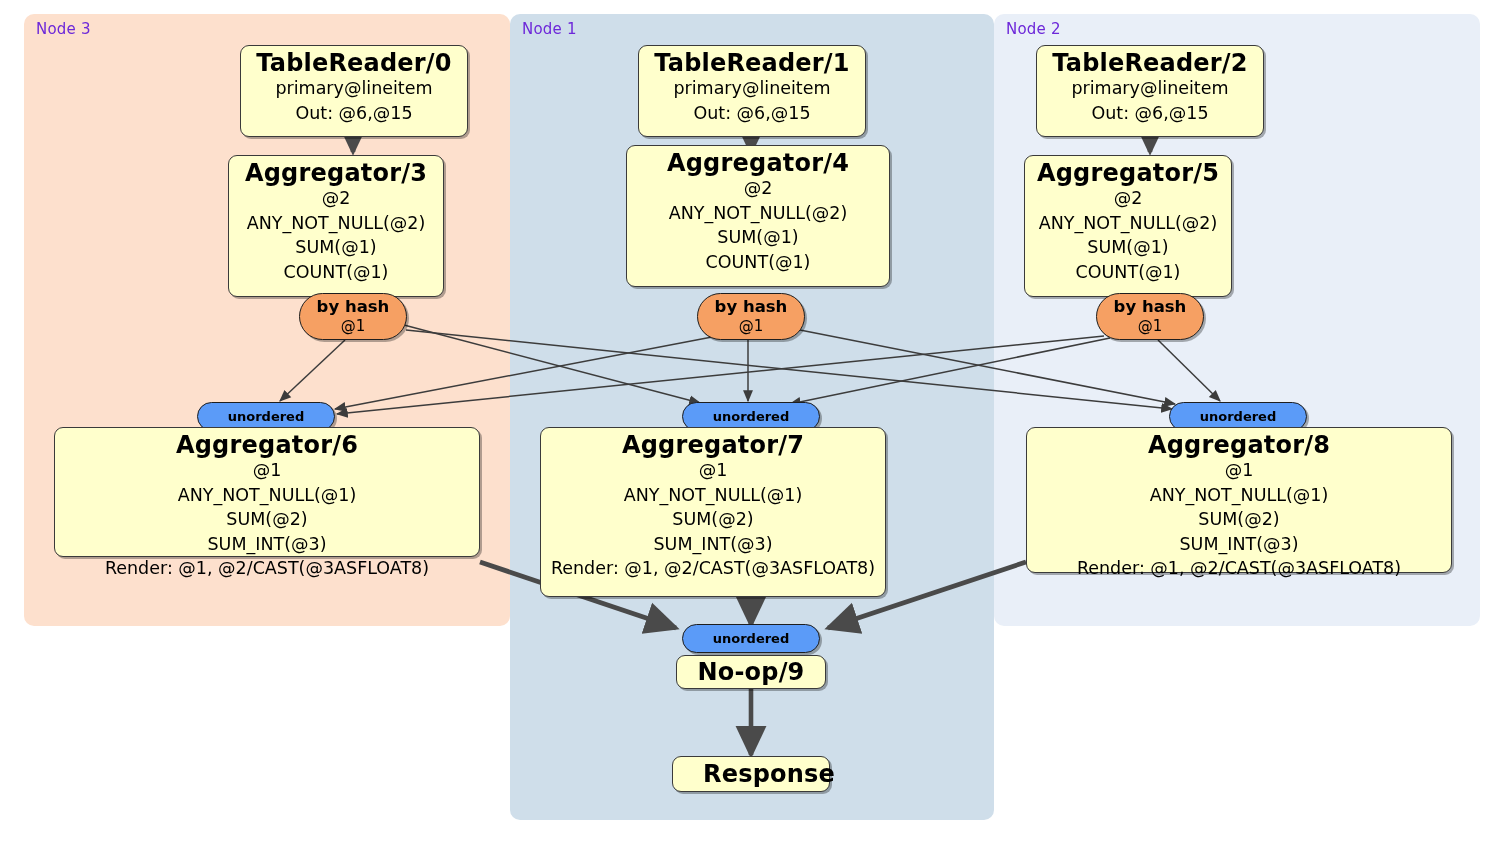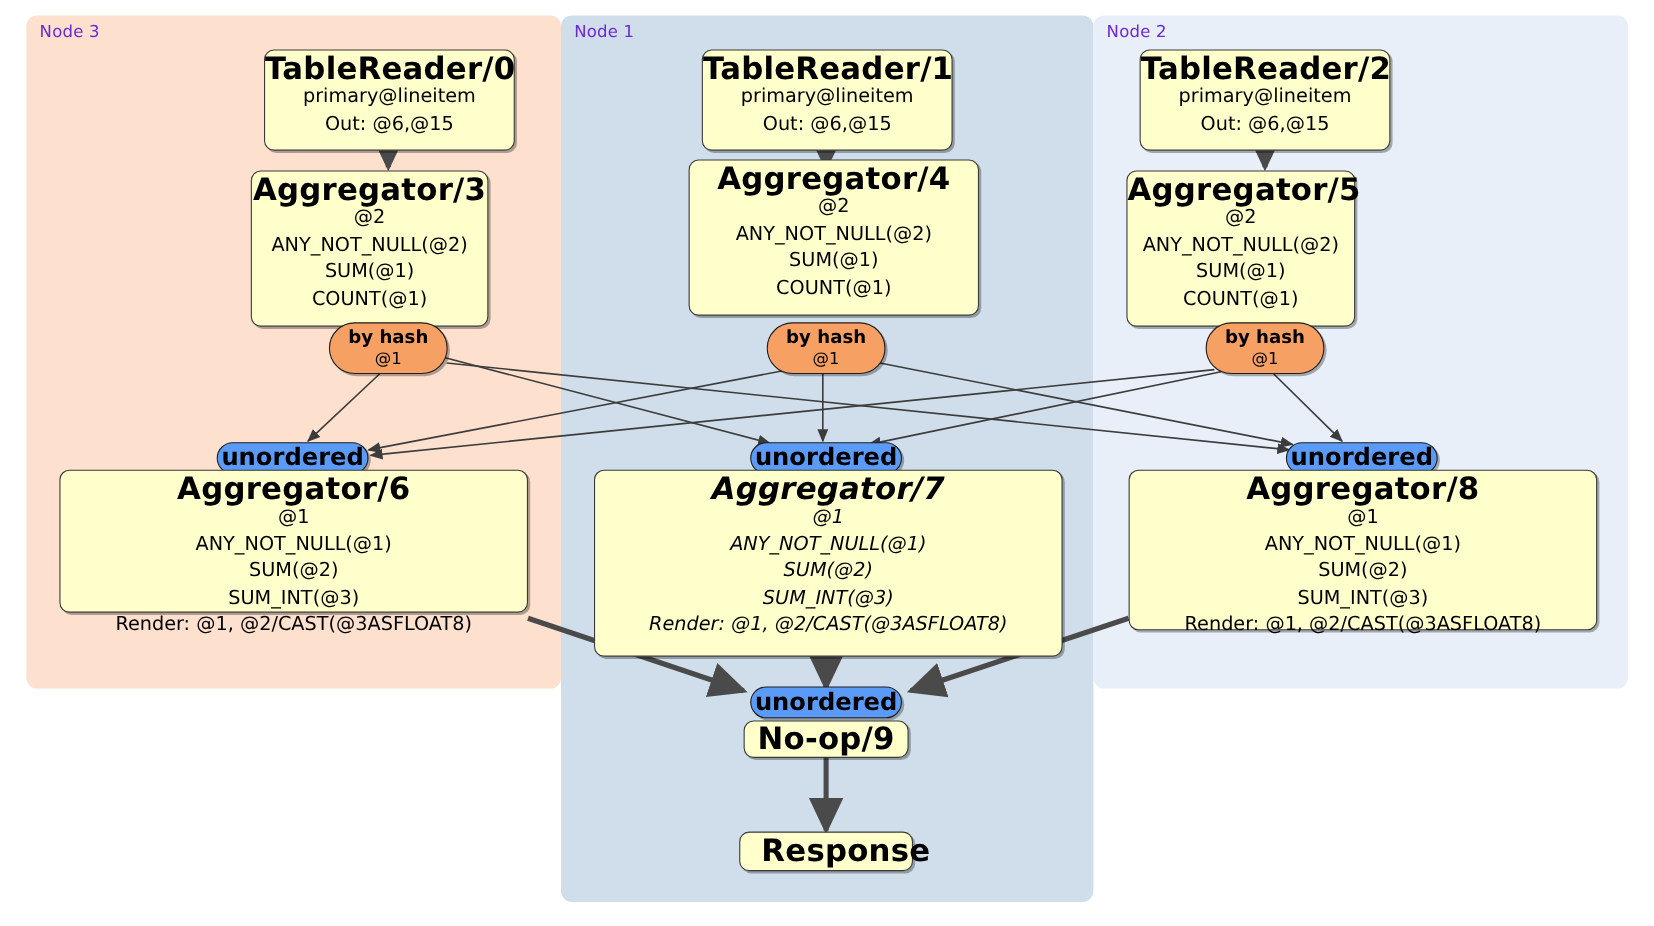--- a/index.html
+++ b/index.html
@@ -56,7 +56,7 @@
   }
   .box .ttl {
     font-weight: bold;
-    font-size: 28px;
+    font-size: 24px;
     line-height: 26px;
     letter-spacing: .2px;
   }

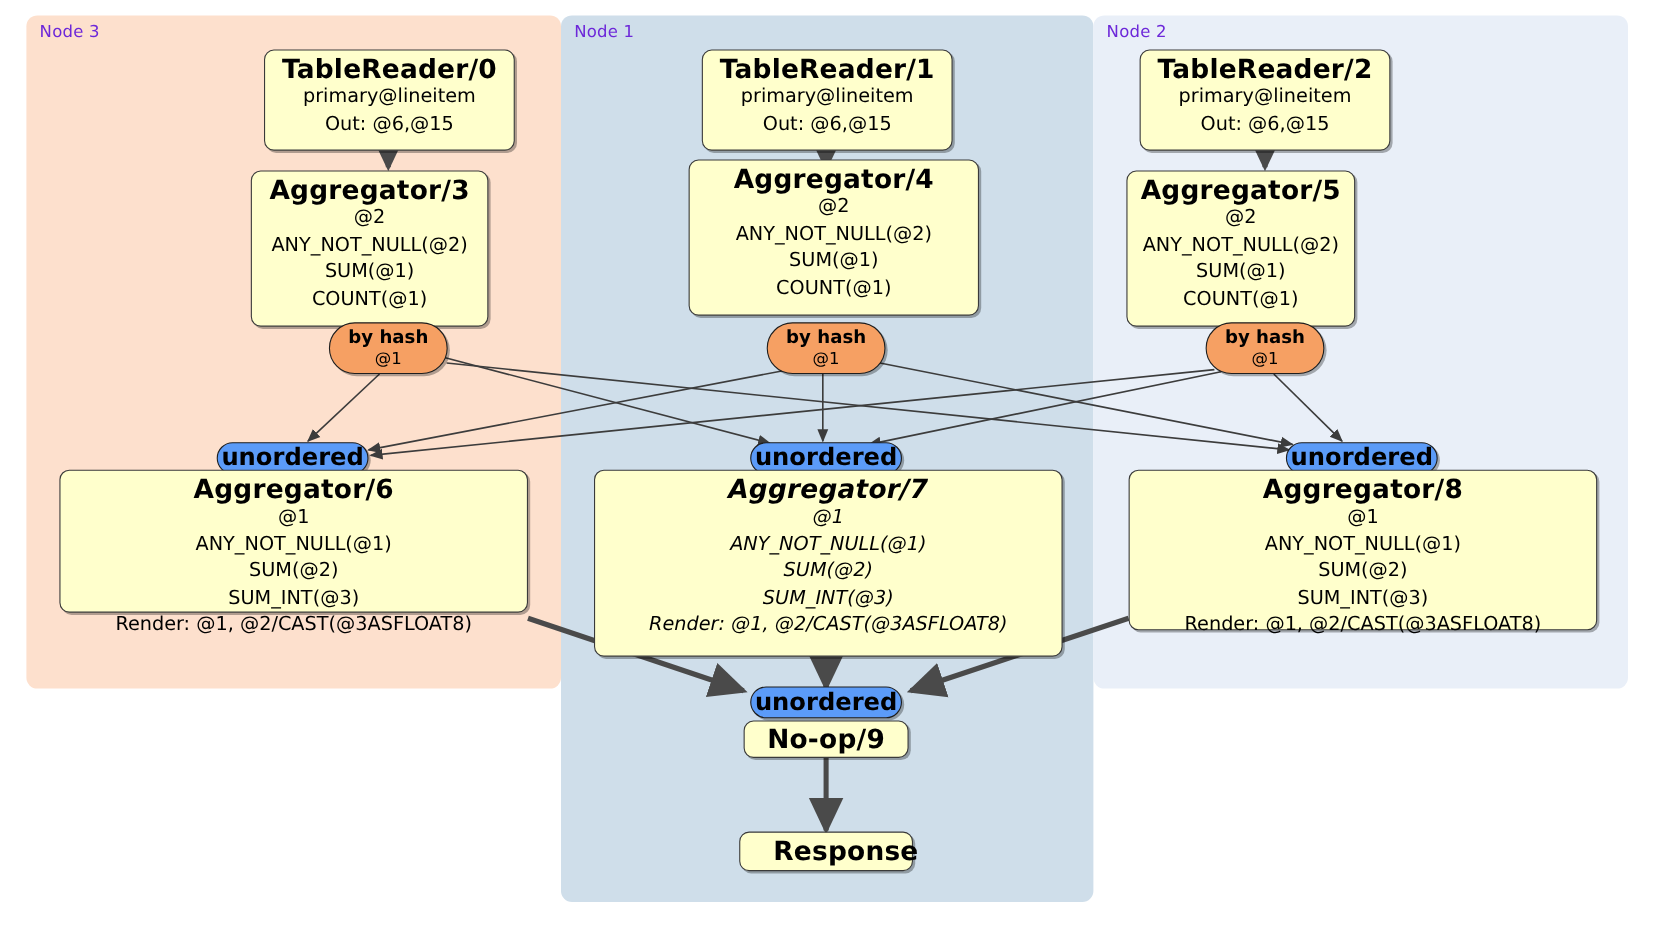--- a/index.html
+++ b/index.html
@@ -100,7 +100,7 @@
     align-items: center;
     justify-content: center;
     font-weight: bold;
-    font-size: 22px;
+    font-size: 13px;
   }
 </style>
 </head>

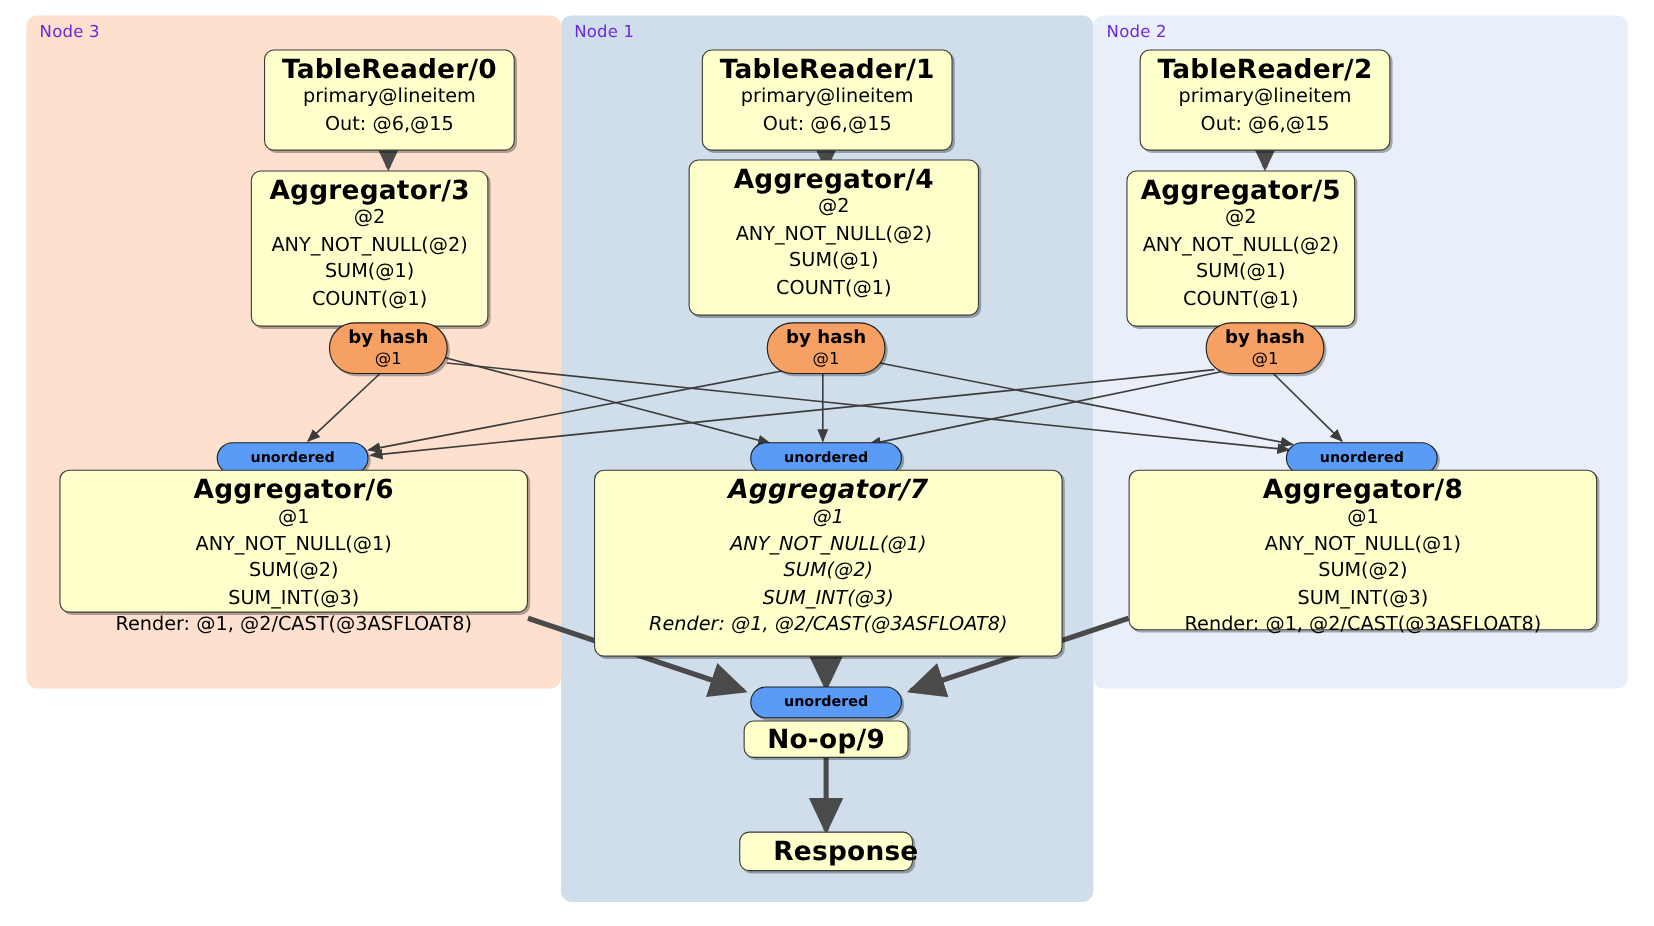--- a/index.html
+++ b/index.html
@@ -238,7 +238,7 @@
     <div class="ln">Render: @1, @2/CAST(@3ASFLOAT8)</div>
   </div>
 
-  <div class="box" style="left:540px; top:427px; width:426px; height:170px;font-style:italic;">
+  <div class="box" style="left:540px; top:427px; width:346px; height:170px;">
     <div class="ttl">Aggregator/7</div>
     <div class="ln">@1</div>
     <div class="ln">ANY_NOT_NULL(@1)</div>

